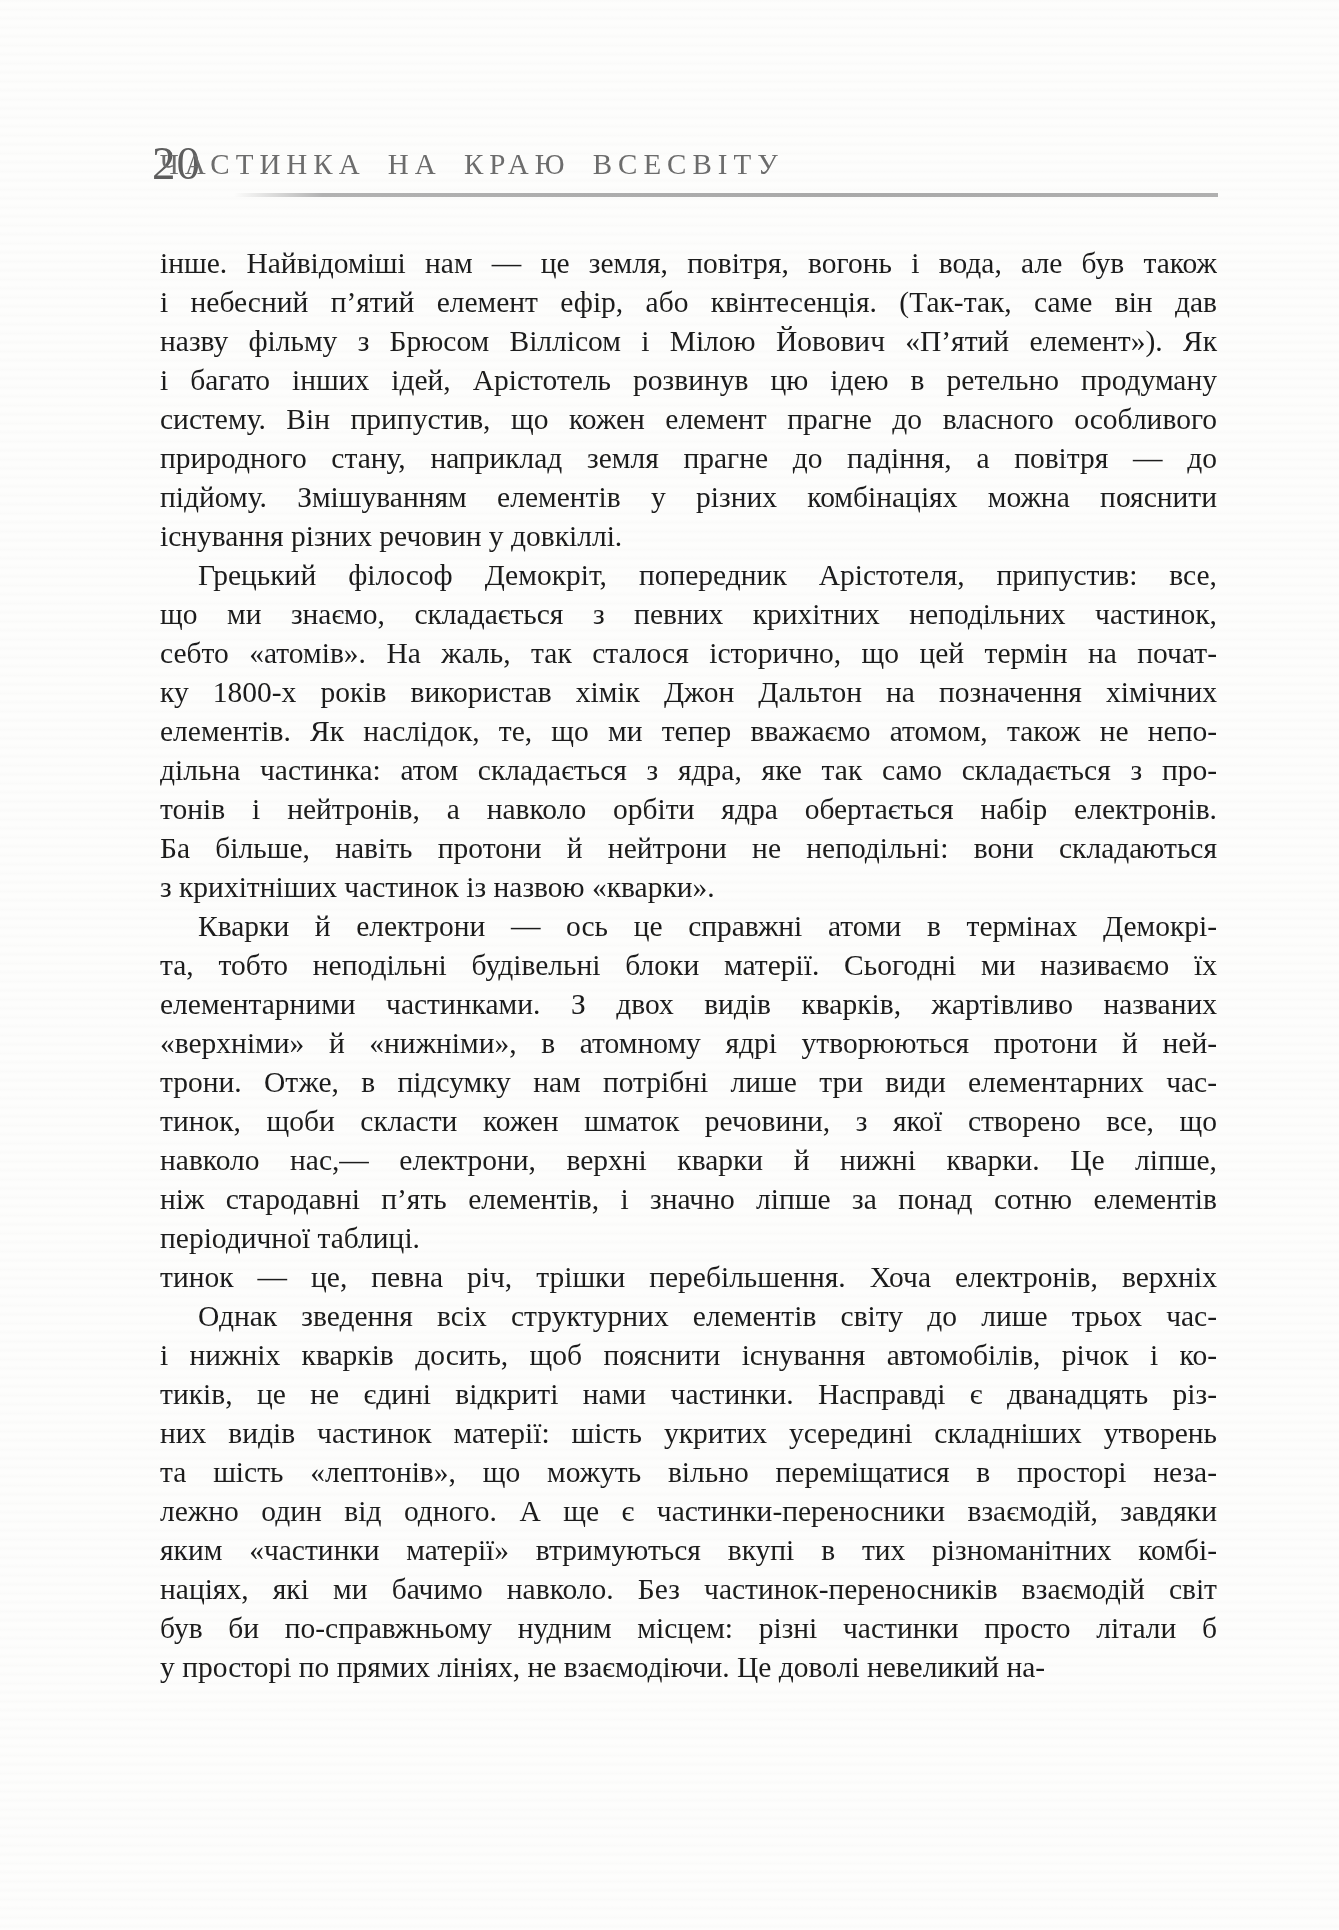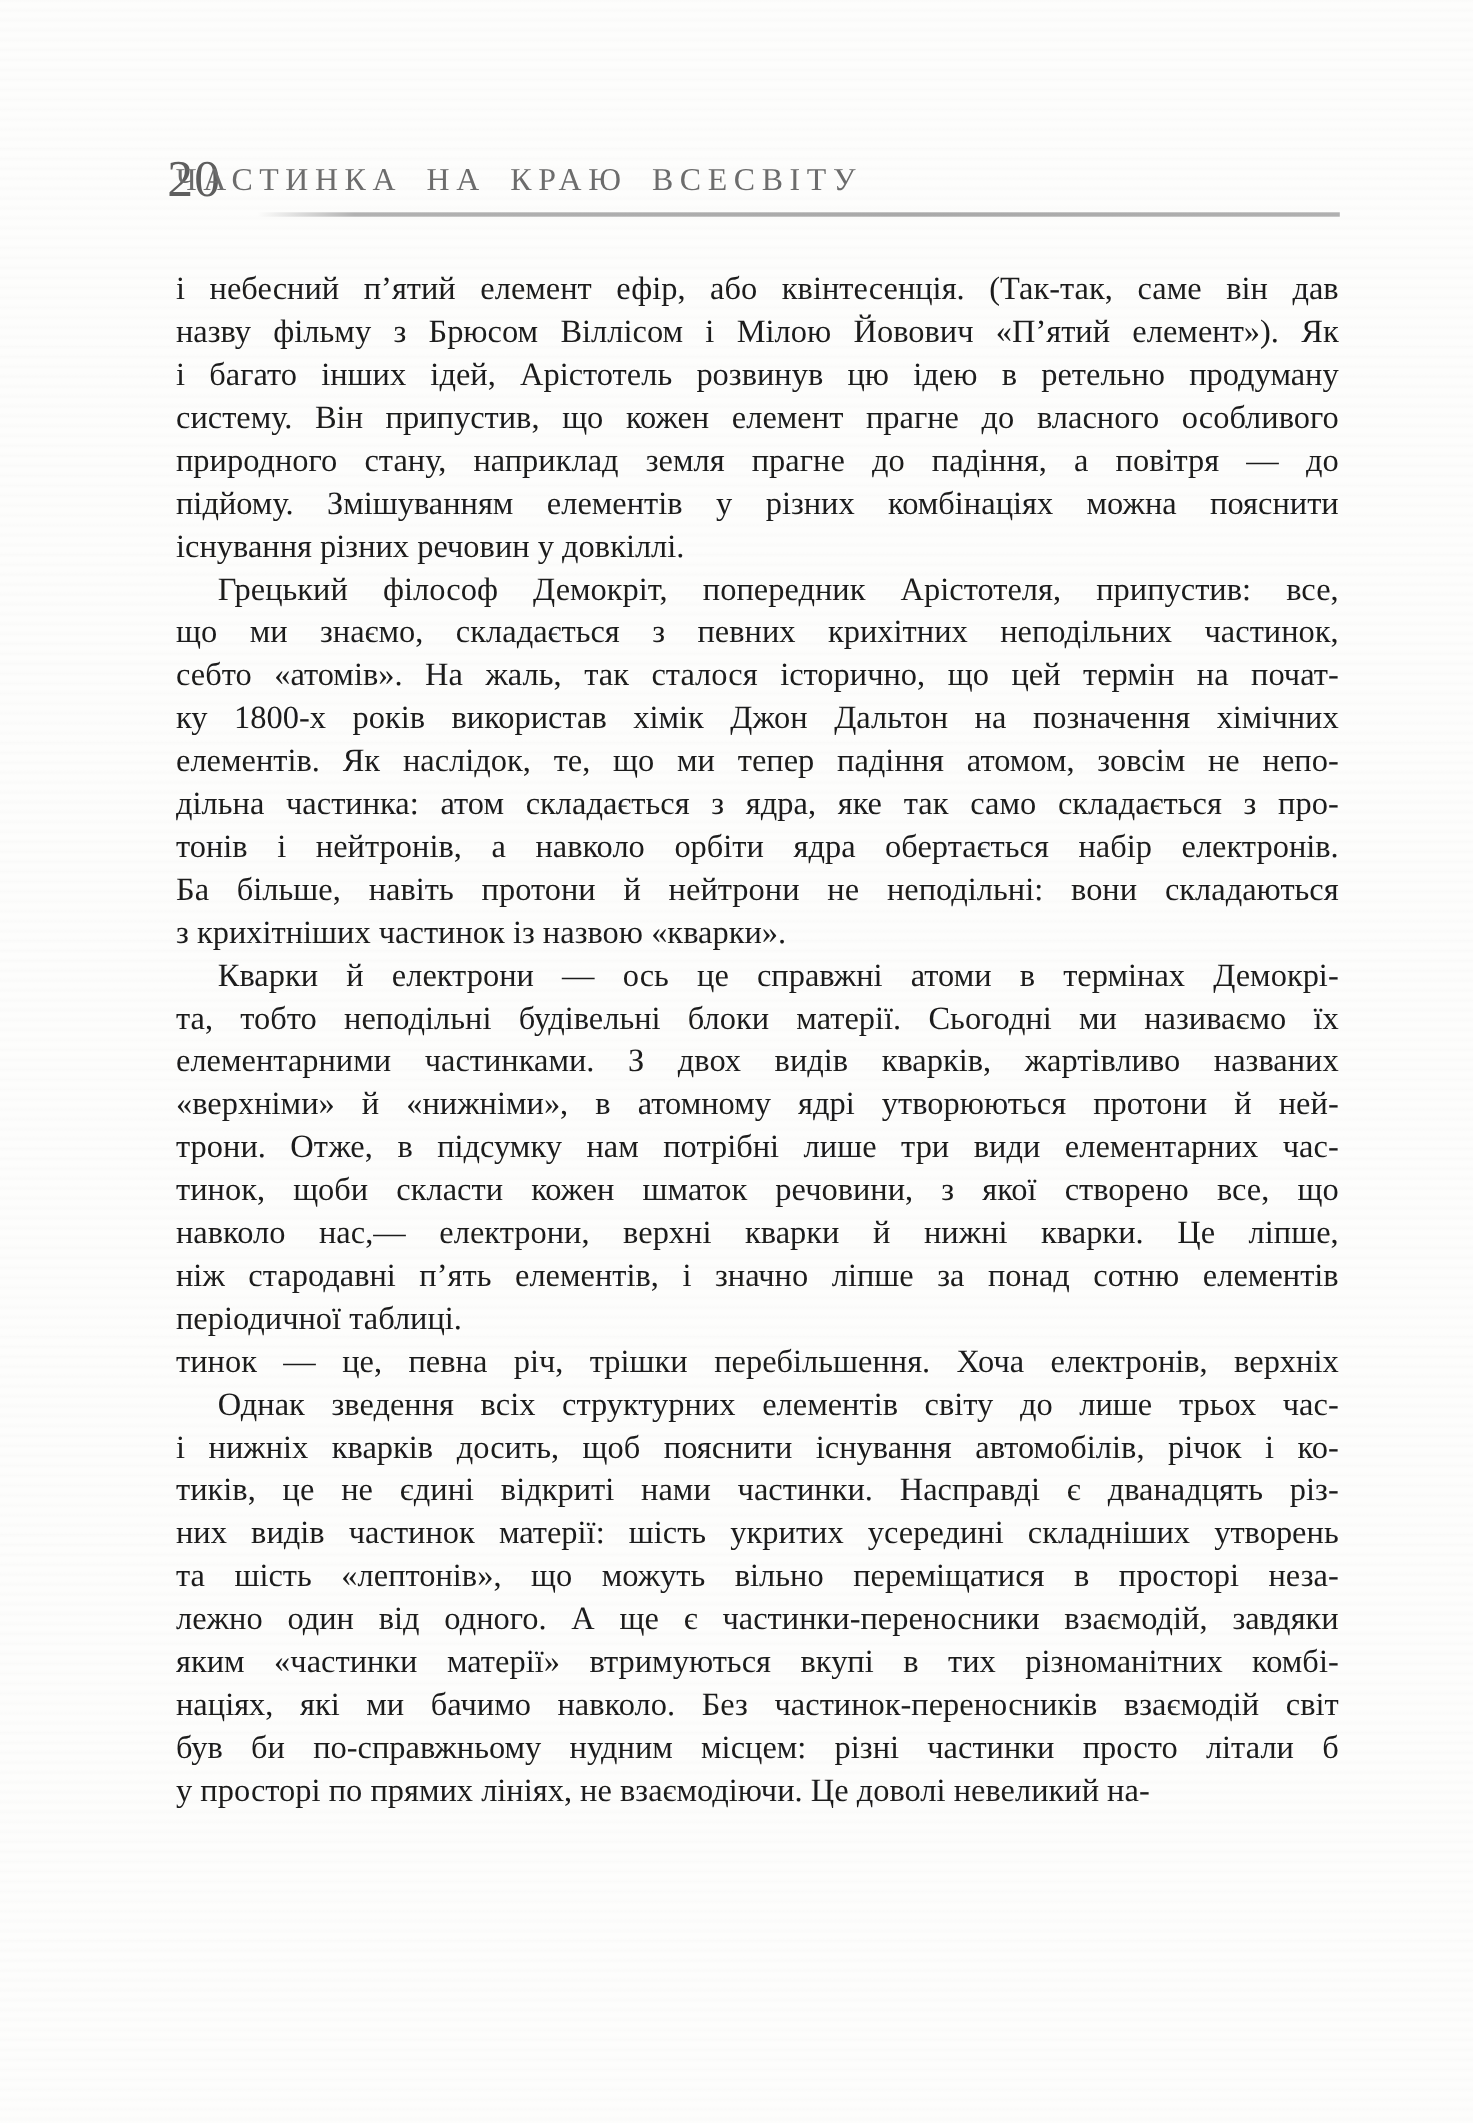--- a/index.html
+++ b/index.html
@@ -74,6 +74,7 @@
 
 <div class="text-block" id="text-block">
     <div class="para">
+      <div class="line">інше. Найвідоміші нам — це земля, повітря, вогонь і вода, але був також</div>
       <div class="line">і небесний п’ятий елемент ефір, або квінтесенція. (Так-так, саме він дав</div>
       <div class="line">назву фільму з Брюсом Віллісом і Мілою Йовович «П’ятий елемент»). Як</div>
       <div class="line">і багато інших ідей, Арістотель розвинув цю ідею в ретельно продуману</div>

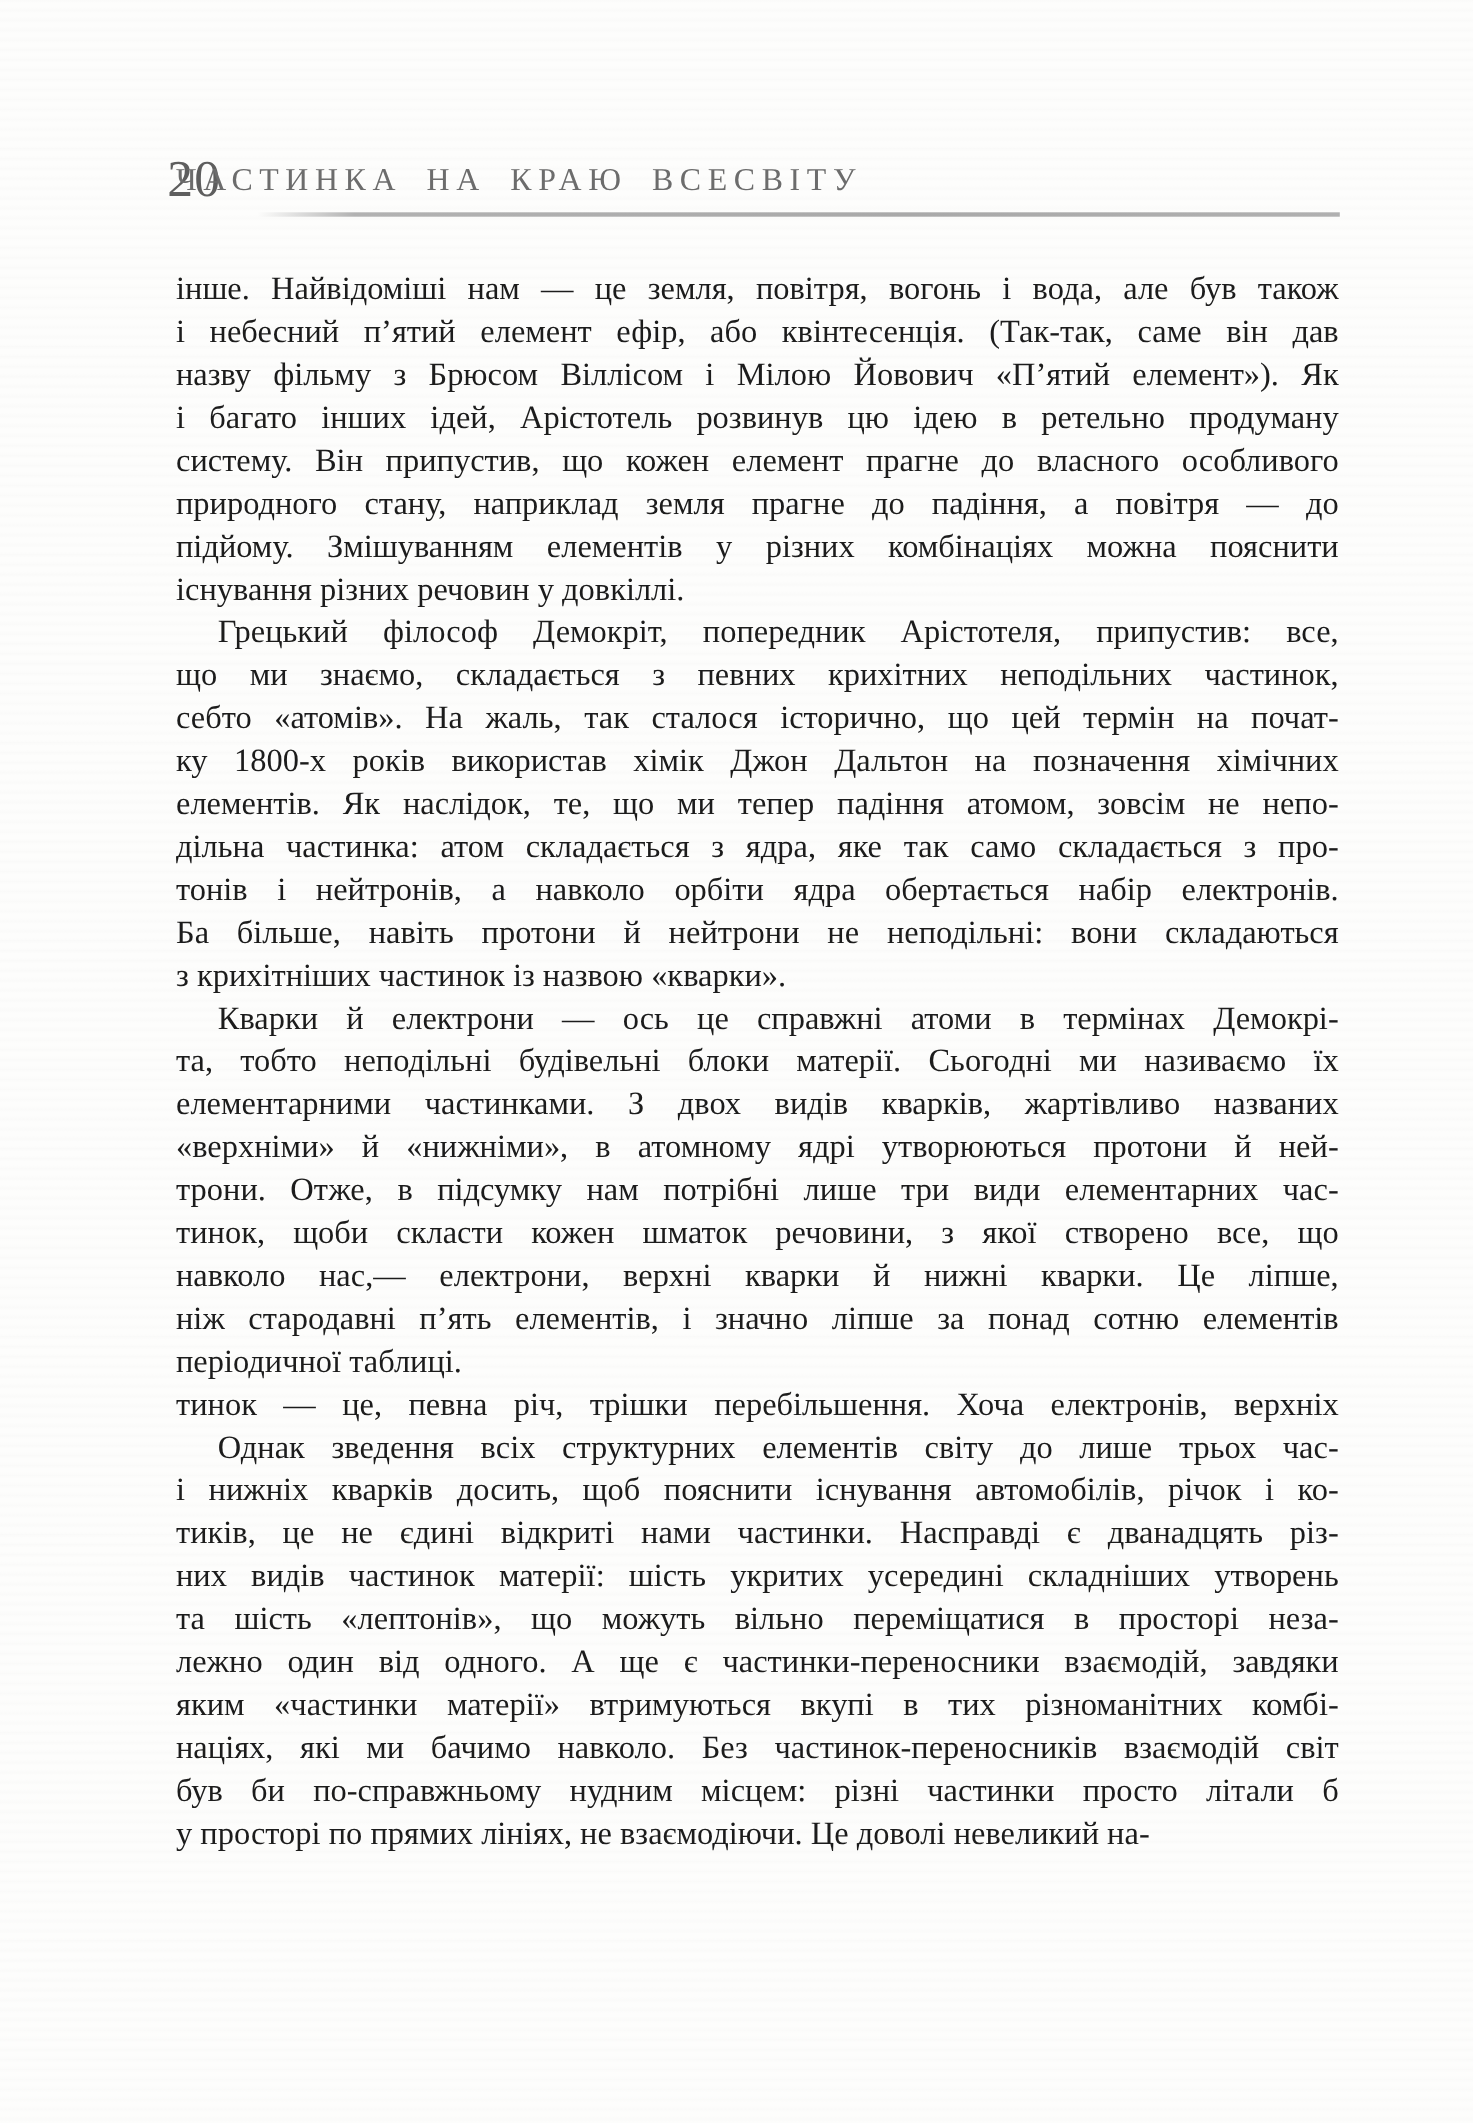--- a/index.html
+++ b/index.html
@@ -88,7 +88,7 @@
       <div class="line">що ми знаємо, складається з певних крихітних неподільних частинок,</div>
       <div class="line">себто «атомів». На жаль, так сталося історично, що цей термін на почат-</div>
       <div class="line">ку 1800-х років використав хімік Джон Дальтон на позначення хімічних</div>
-      <div class="line">елементів. Як наслідок, те, що ми тепер падіння атомом, зовсім не непо-</div>
+      <div class="line">елементів. Як наслідок, те, що ми тепер вважаємо атомом, також не непо-</div>
       <div class="line">дільна частинка: атом складається з ядра, яке так само складається з про-</div>
       <div class="line">тонів і нейтронів, а навколо орбіти ядра обертається набір електронів.</div>
       <div class="line">Ба більше, навіть протони й нейтрони не неподільні: вони складаються</div>

